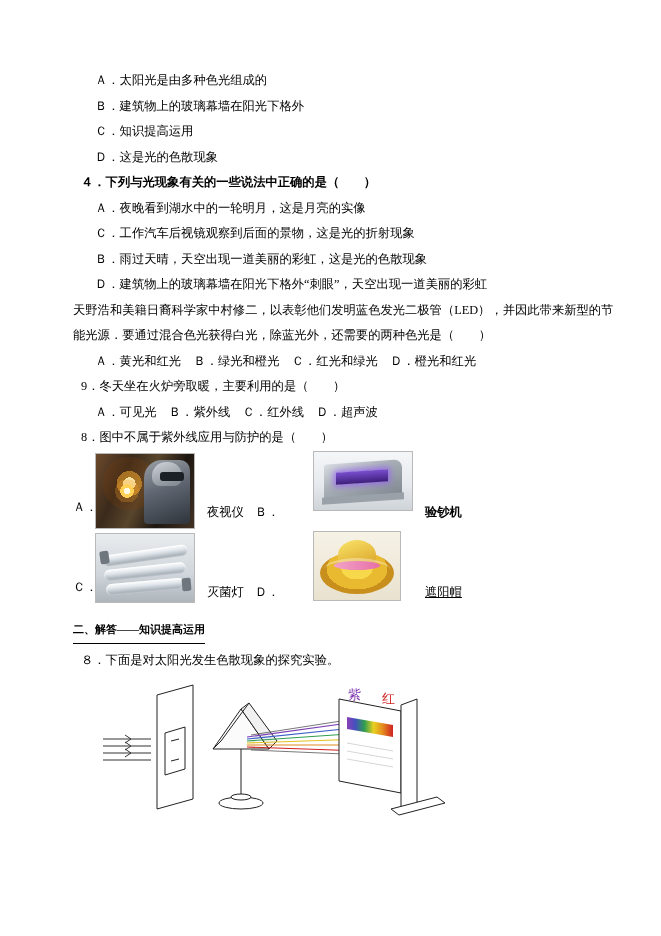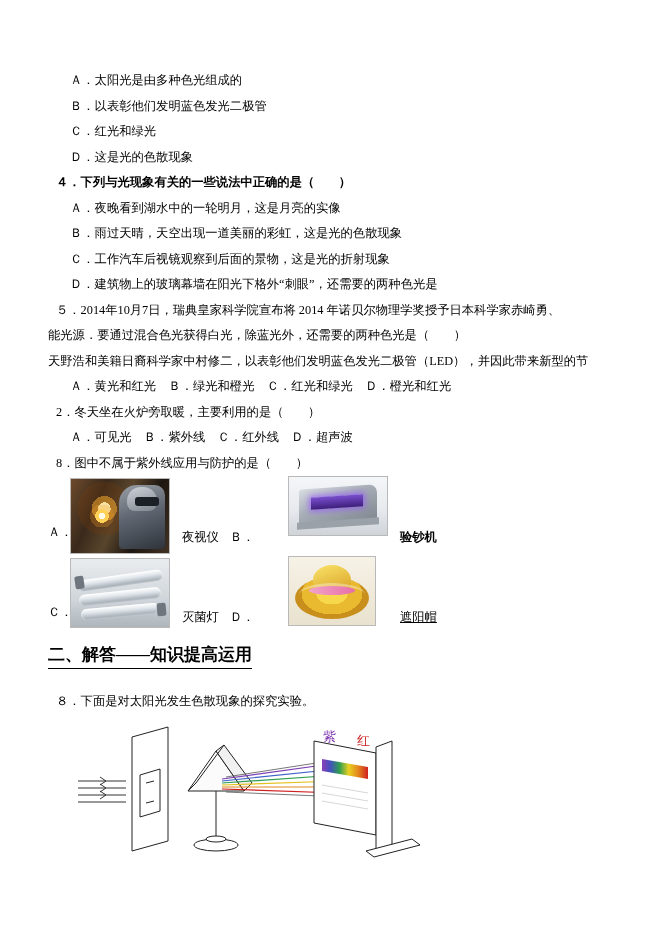--- a/index.html
+++ b/index.html
@@ -24,7 +24,7 @@
   }
   .content {
     position: absolute;
-    left: 48px;
+    left: 73px;
     top: 68px;
     width: 540px;
   }

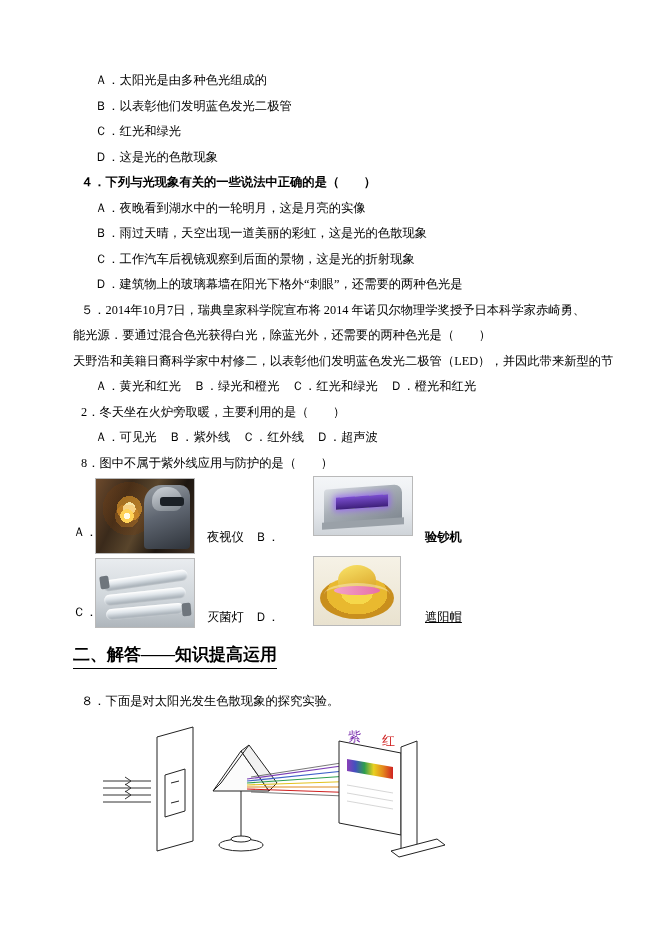--- a/index.html
+++ b/index.html
@@ -172,7 +172,7 @@
   <div class="content">
 
     <div class="line indent">Ａ．太阳光是由多种色光组成的</div>
-    <div class="line indent">Ｂ．以表彰他们发明蓝色发光二极管</div>
+    <div class="line indent">Ｂ．建筑物上的玻璃幕墙在阳光下格外</div>
     <div class="line indent">Ｃ．红光和绿光</div>
     <div class="line indent">Ｄ．这是光的色散现象</div>
 

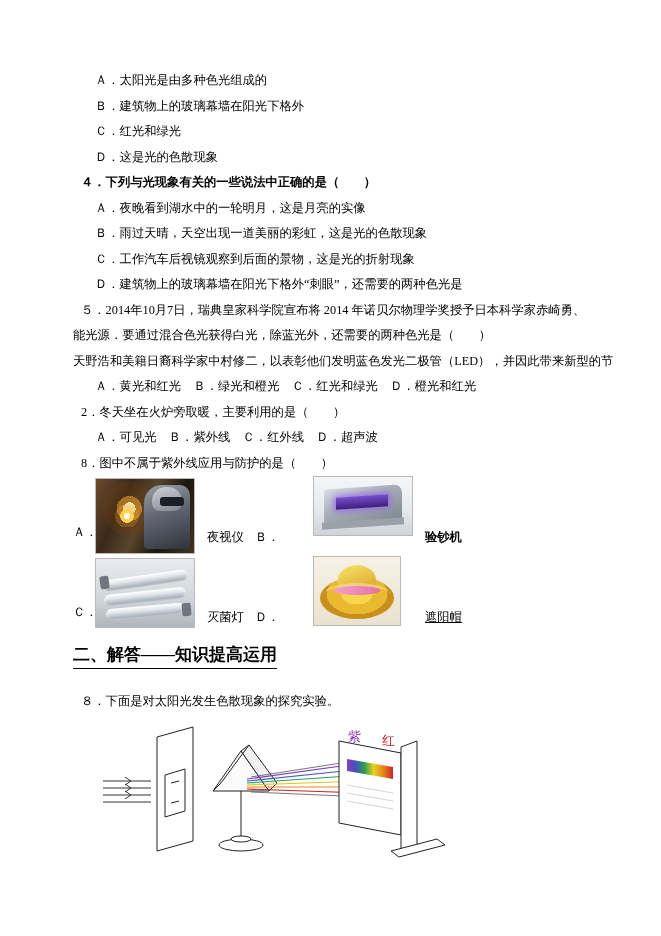--- a/index.html
+++ b/index.html
@@ -173,7 +173,7 @@
 
     <div class="line indent">Ａ．太阳光是由多种色光组成的</div>
     <div class="line indent">Ｂ．建筑物上的玻璃幕墙在阳光下格外</div>
-    <div class="line indent">Ｃ．红光和绿光</div>
+    <div class="line indent">Ｃ．知识提高运用</div>
     <div class="line indent">Ｄ．这是光的色散现象</div>
 
     <div class="line" style="padding-left:8px;font-weight:bold;">４．下列与光现象有关的一些说法中正确的是（　　）</div>

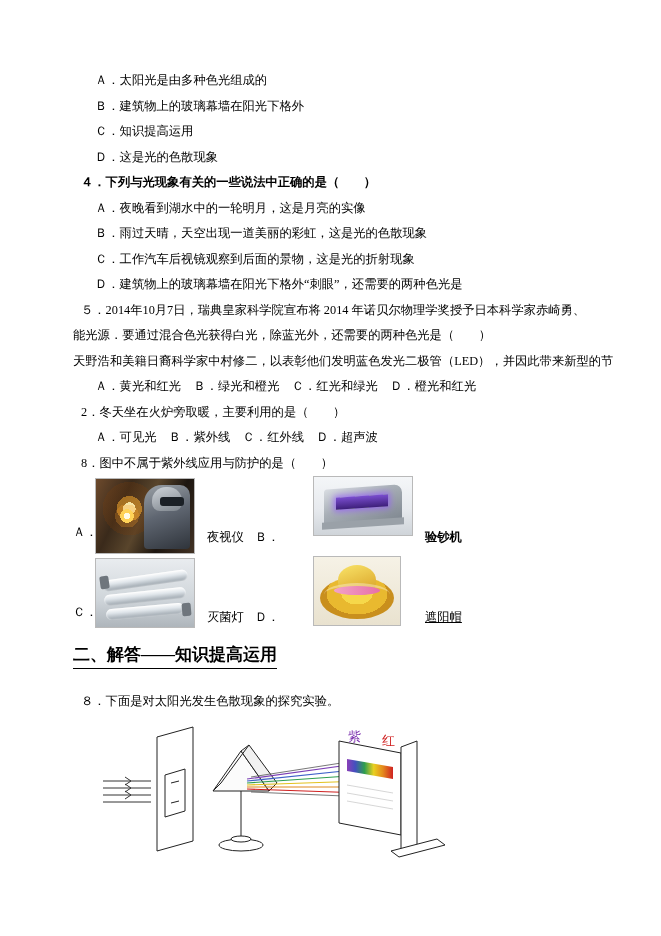--- a/index.html
+++ b/index.html
@@ -178,8 +178,8 @@
 
     <div class="line" style="padding-left:8px;font-weight:bold;">４．下列与光现象有关的一些说法中正确的是（　　）</div>
     <div class="line indent">Ａ．夜晚看到湖水中的一轮明月，这是月亮的实像</div>
+    <div class="line indent">Ｃ．工作汽车后视镜观察到后面的景物，这是光的折射现象</div>
     <div class="line indent">Ｂ．雨过天晴，天空出现一道美丽的彩虹，这是光的色散现象</div>
-    <div class="line indent">Ｃ．工作汽车后视镜观察到后面的景物，这是光的折射现象</div>
     <div class="line indent">Ｄ．建筑物上的玻璃幕墙在阳光下格外“刺眼”，还需要的两种色光是</div>
 
     <div class="line" style="padding-left:8px;">５．2014年10月7日，瑞典皇家科学院宣布将 2014 年诺贝尔物理学奖授予日本科学家赤崎勇、</div>

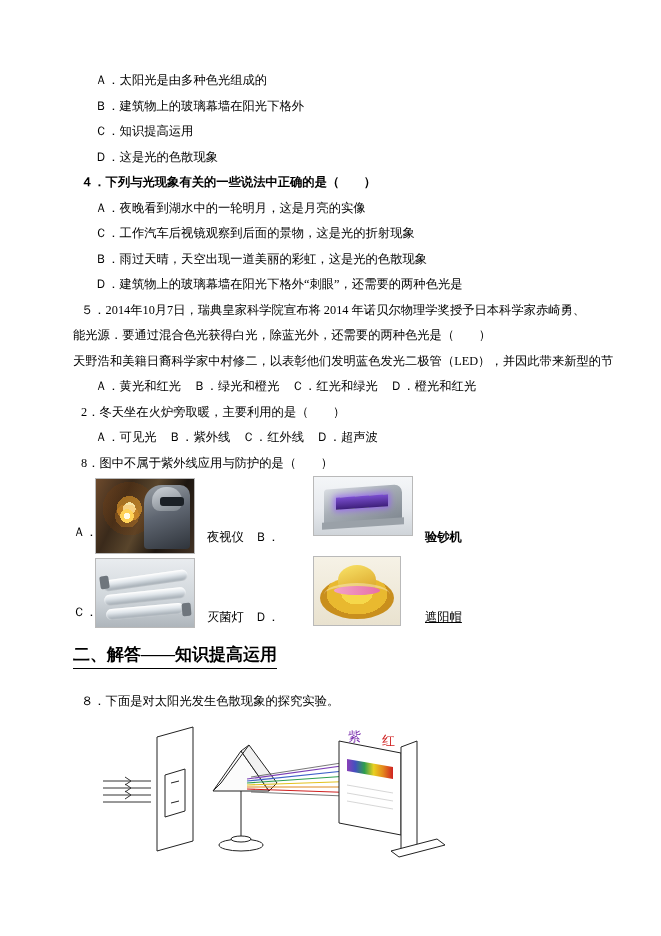--- a/index.html
+++ b/index.html
@@ -180,7 +180,7 @@
     <div class="line indent">Ａ．夜晚看到湖水中的一轮明月，这是月亮的实像</div>
     <div class="line indent">Ｃ．工作汽车后视镜观察到后面的景物，这是光的折射现象</div>
     <div class="line indent">Ｂ．雨过天晴，天空出现一道美丽的彩虹，这是光的色散现象</div>
-    <div class="line indent">Ｄ．建筑物上的玻璃幕墙在阳光下格外“刺眼”，还需要的两种色光是</div>
+    <div class="line indent">Ｄ．建筑物上的玻璃幕墙在阳光下格外“刺眼”，天空出现一道美丽的彩虹</div>
 
     <div class="line" style="padding-left:8px;">５．2014年10月7日，瑞典皇家科学院宣布将 2014 年诺贝尔物理学奖授予日本科学家赤崎勇、</div>
     <div class="line" style="padding-left:0px;">能光源．要通过混合色光获得白光，除蓝光外，还需要的两种色光是（　　）</div>

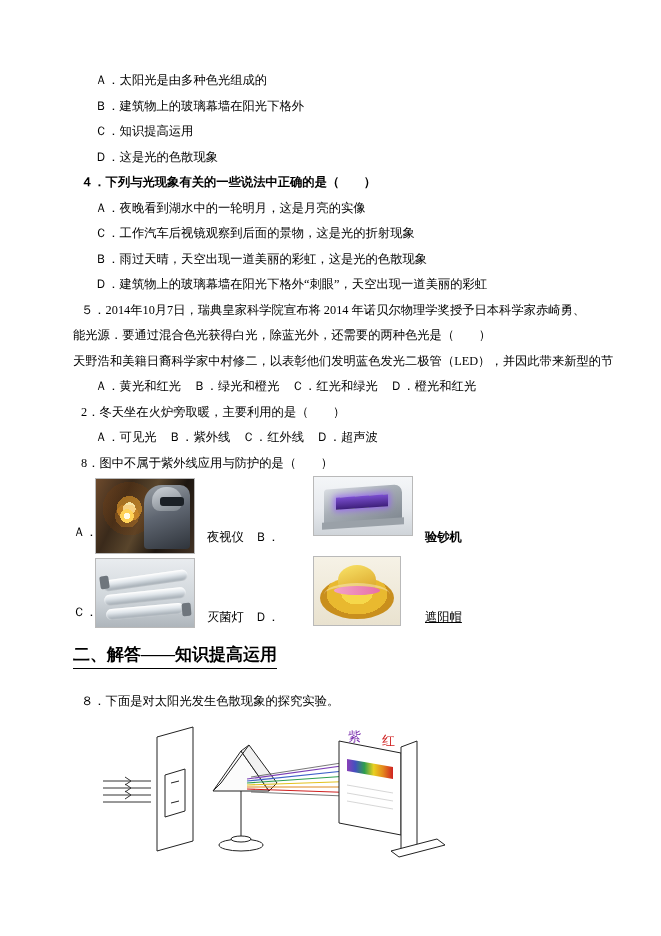--- a/index.html
+++ b/index.html
@@ -182,7 +182,6 @@
     <div class="line indent">Ｂ．雨过天晴，天空出现一道美丽的彩虹，这是光的色散现象</div>
     <div class="line indent">Ｄ．建筑物上的玻璃幕墙在阳光下格外“刺眼”，天空出现一道美丽的彩虹</div>
 
-    <div class="line" style="padding-left:8px;">５．2014年10月7日，瑞典皇家科学院宣布将 2014 年诺贝尔物理学奖授予日本科学家赤崎勇、</div>
     <div class="line" style="padding-left:0px;">能光源．要通过混合色光获得白光，除蓝光外，还需要的两种色光是（　　）</div>
     <div class="line" style="padding-left:0px;">天野浩和美籍日裔科学家中村修二，以表彰他们发明蓝色发光二极管（LED），并因此带来新型的节</div>
     <div class="line indent">Ａ．黄光和红光　Ｂ．绿光和橙光　Ｃ．红光和绿光　Ｄ．橙光和红光</div>

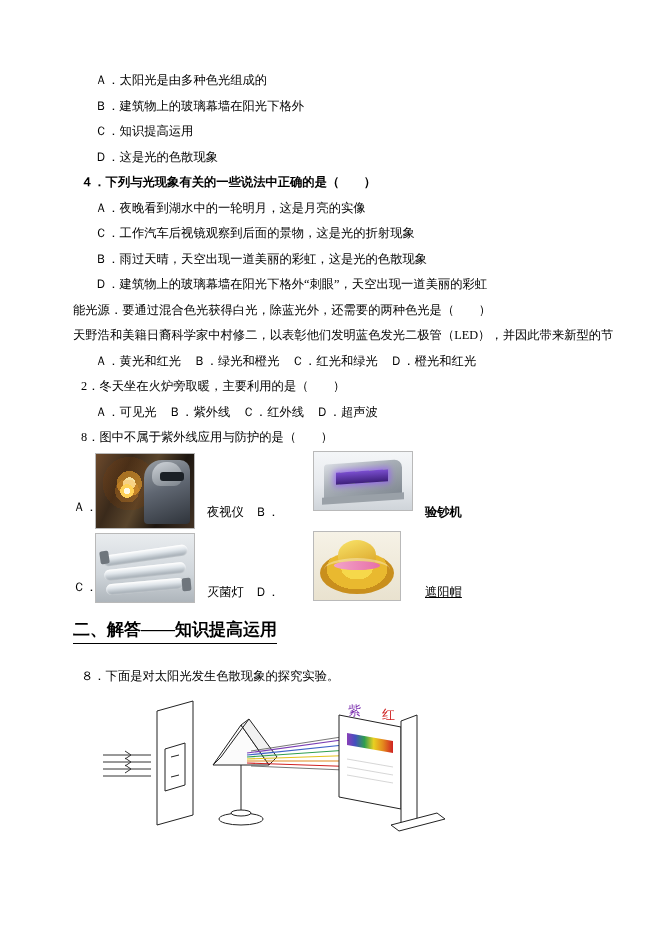--- a/index.html
+++ b/index.html
@@ -182,8 +182,8 @@
     <div class="line indent">Ｂ．雨过天晴，天空出现一道美丽的彩虹，这是光的色散现象</div>
     <div class="line indent">Ｄ．建筑物上的玻璃幕墙在阳光下格外“刺眼”，天空出现一道美丽的彩虹</div>
 
+    <div class="line" style="padding-left:0px;">天野浩和美籍日裔科学家中村修二，以表彰他们发明蓝色发光二极管（LED），并因此带来新型的节</div>
     <div class="line" style="padding-left:0px;">能光源．要通过混合色光获得白光，除蓝光外，还需要的两种色光是（　　）</div>
-    <div class="line" style="padding-left:0px;">天野浩和美籍日裔科学家中村修二，以表彰他们发明蓝色发光二极管（LED），并因此带来新型的节</div>
     <div class="line indent">Ａ．黄光和红光　Ｂ．绿光和橙光　Ｃ．红光和绿光　Ｄ．橙光和红光</div>
 
     <div class="line" style="padding-left:8px;">2．冬天坐在火炉旁取暖，主要利用的是（　　）</div>

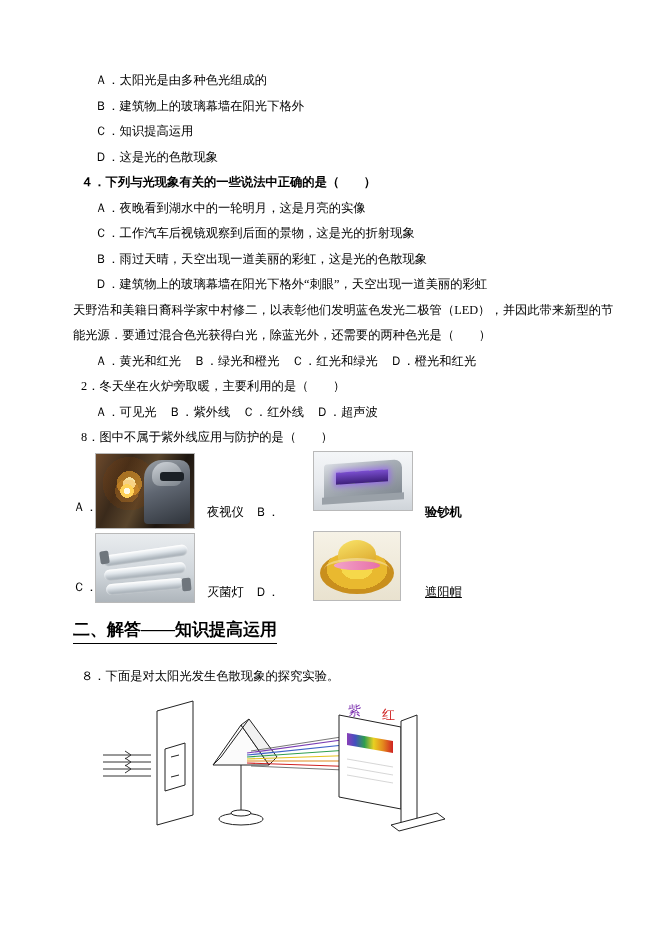--- a/index.html
+++ b/index.html
@@ -186,7 +186,7 @@
     <div class="line" style="padding-left:0px;">能光源．要通过混合色光获得白光，除蓝光外，还需要的两种色光是（　　）</div>
     <div class="line indent">Ａ．黄光和红光　Ｂ．绿光和橙光　Ｃ．红光和绿光　Ｄ．橙光和红光</div>
 
-    <div class="line" style="padding-left:8px;">2．冬天坐在火炉旁取暖，主要利用的是（　　）</div>
+    <div class="line" style="padding-left:8px;">9．冬天坐在火炉旁取暖，主要利用的是（　　）</div>
     <div class="line indent">Ａ．可见光　Ｂ．紫外线　Ｃ．红外线　Ｄ．超声波</div>
 
     <div class="line" style="padding-left:8px;">8．图中不属于紫外线应用与防护的是（　　）</div>

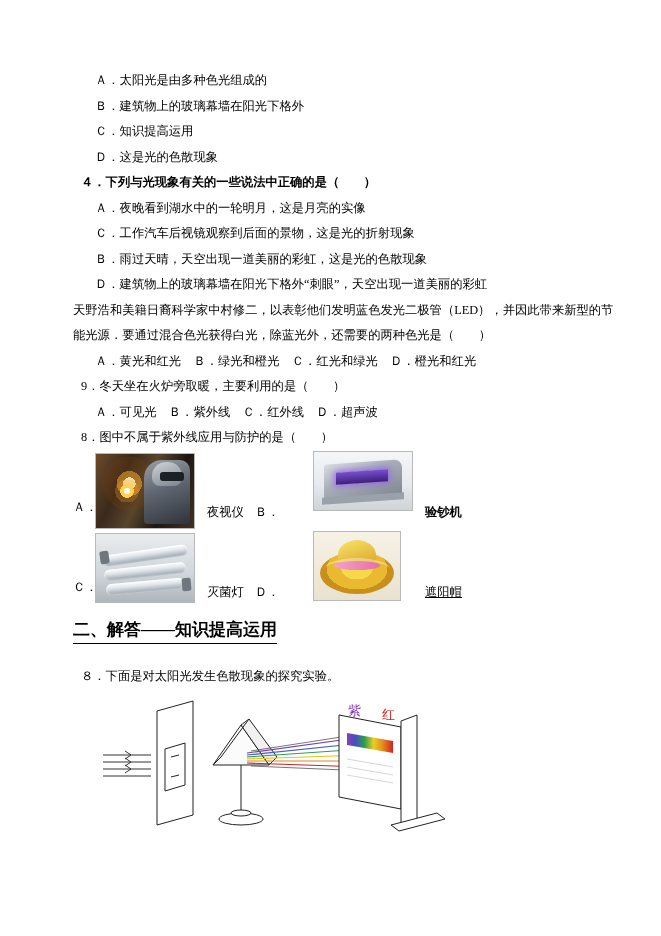--- a/index.html
+++ b/index.html
@@ -39,7 +39,7 @@
 
   
   .section-heading {
-    font-size: 17px;
+    font-size: 11px;
     font-weight: bold;
     line-height: 25px;
     display: inline-block;

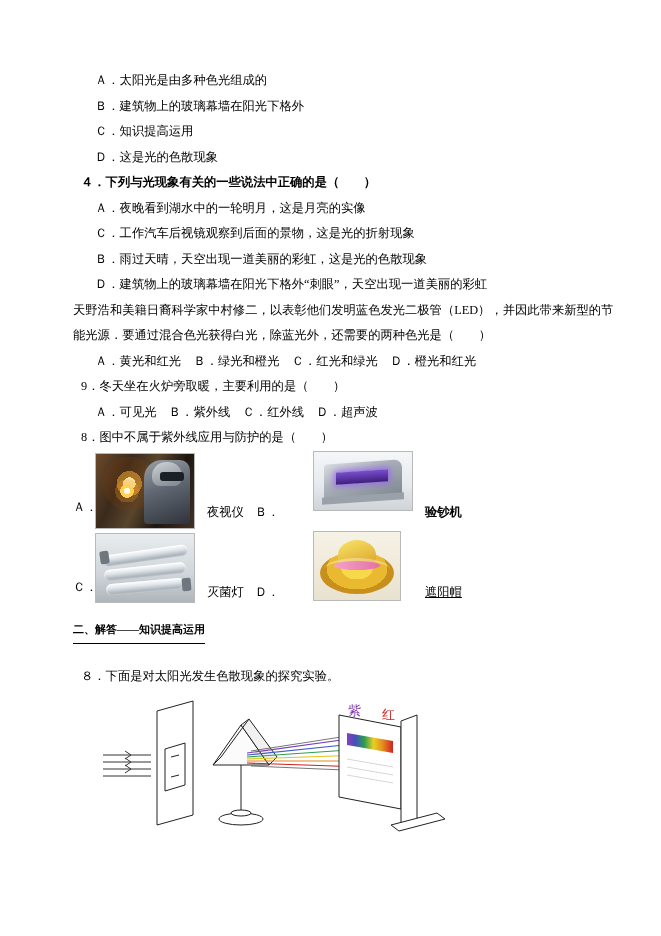--- a/index.html
+++ b/index.html
@@ -234,7 +234,7 @@
       <span class="section-heading">二、解答——知识提高运用</span>
     </div>
 
-    <div class="line" style="padding-left:8px; margin-top:20px;font-family:Liberation Serif, serif;">８．下面是对太阳光发生色散现象的探究实验。</div>
+    <div class="line" style="padding-left:8px; margin-top:4px;font-family:Liberation Serif, serif;">８．下面是对太阳光发生色散现象的探究实验。</div>
 
     <div class="figure8">
       <svg class="f8" width="482" height="150" viewBox="0 0 482 150">

